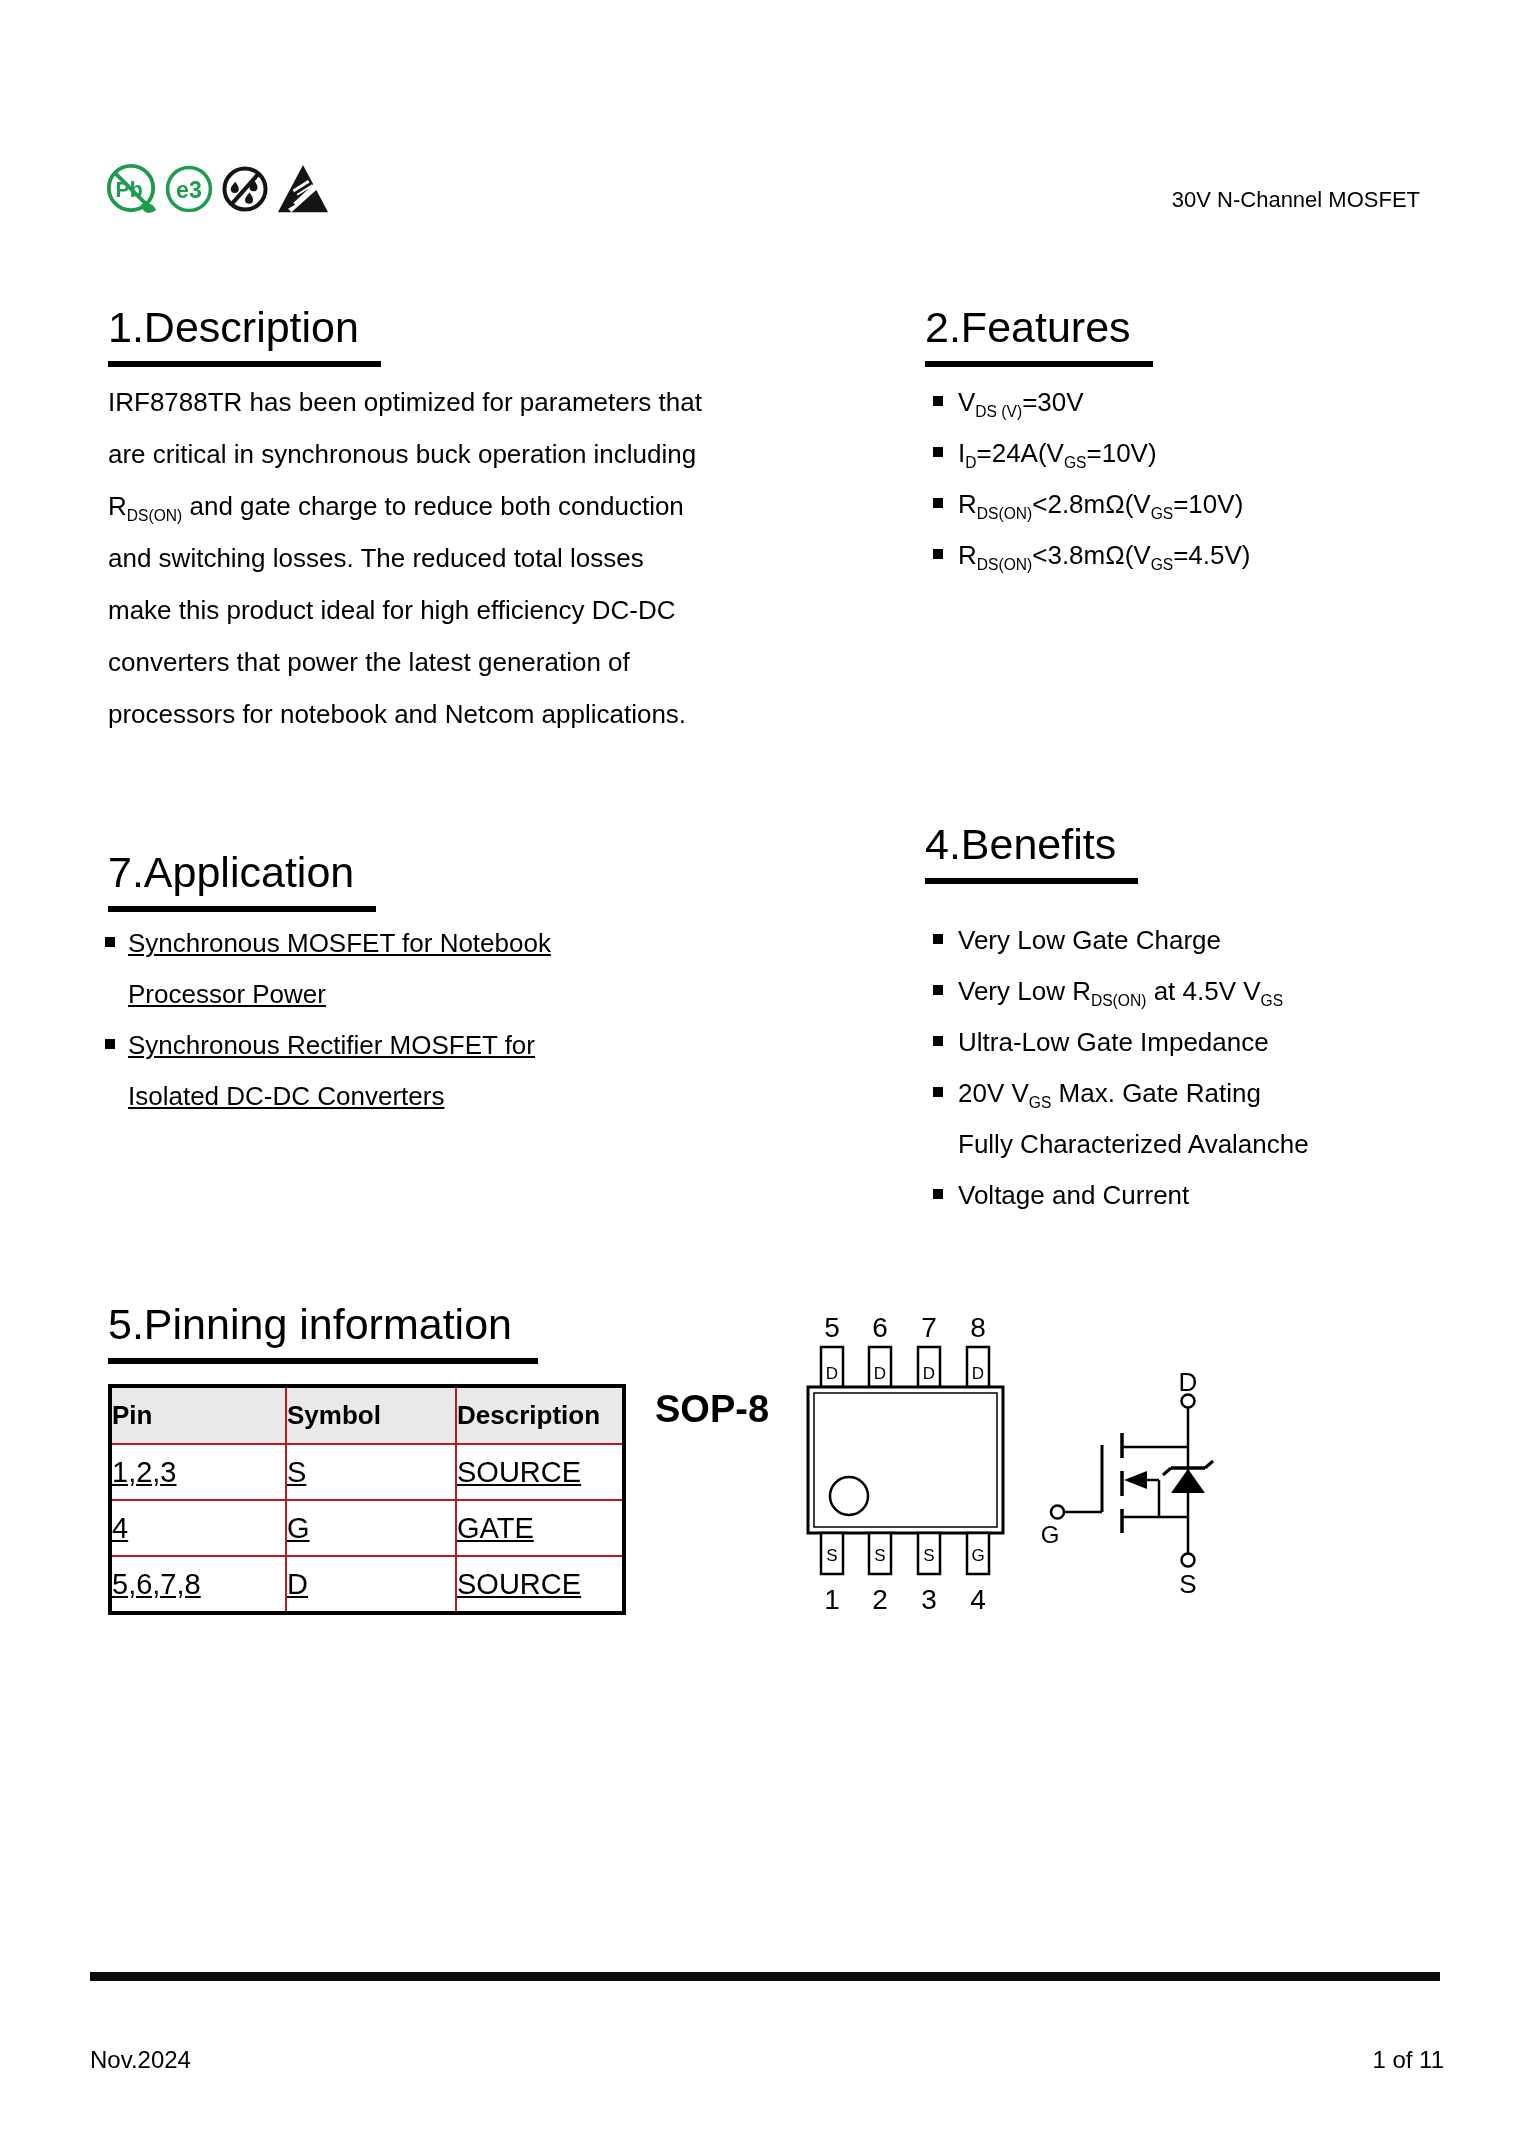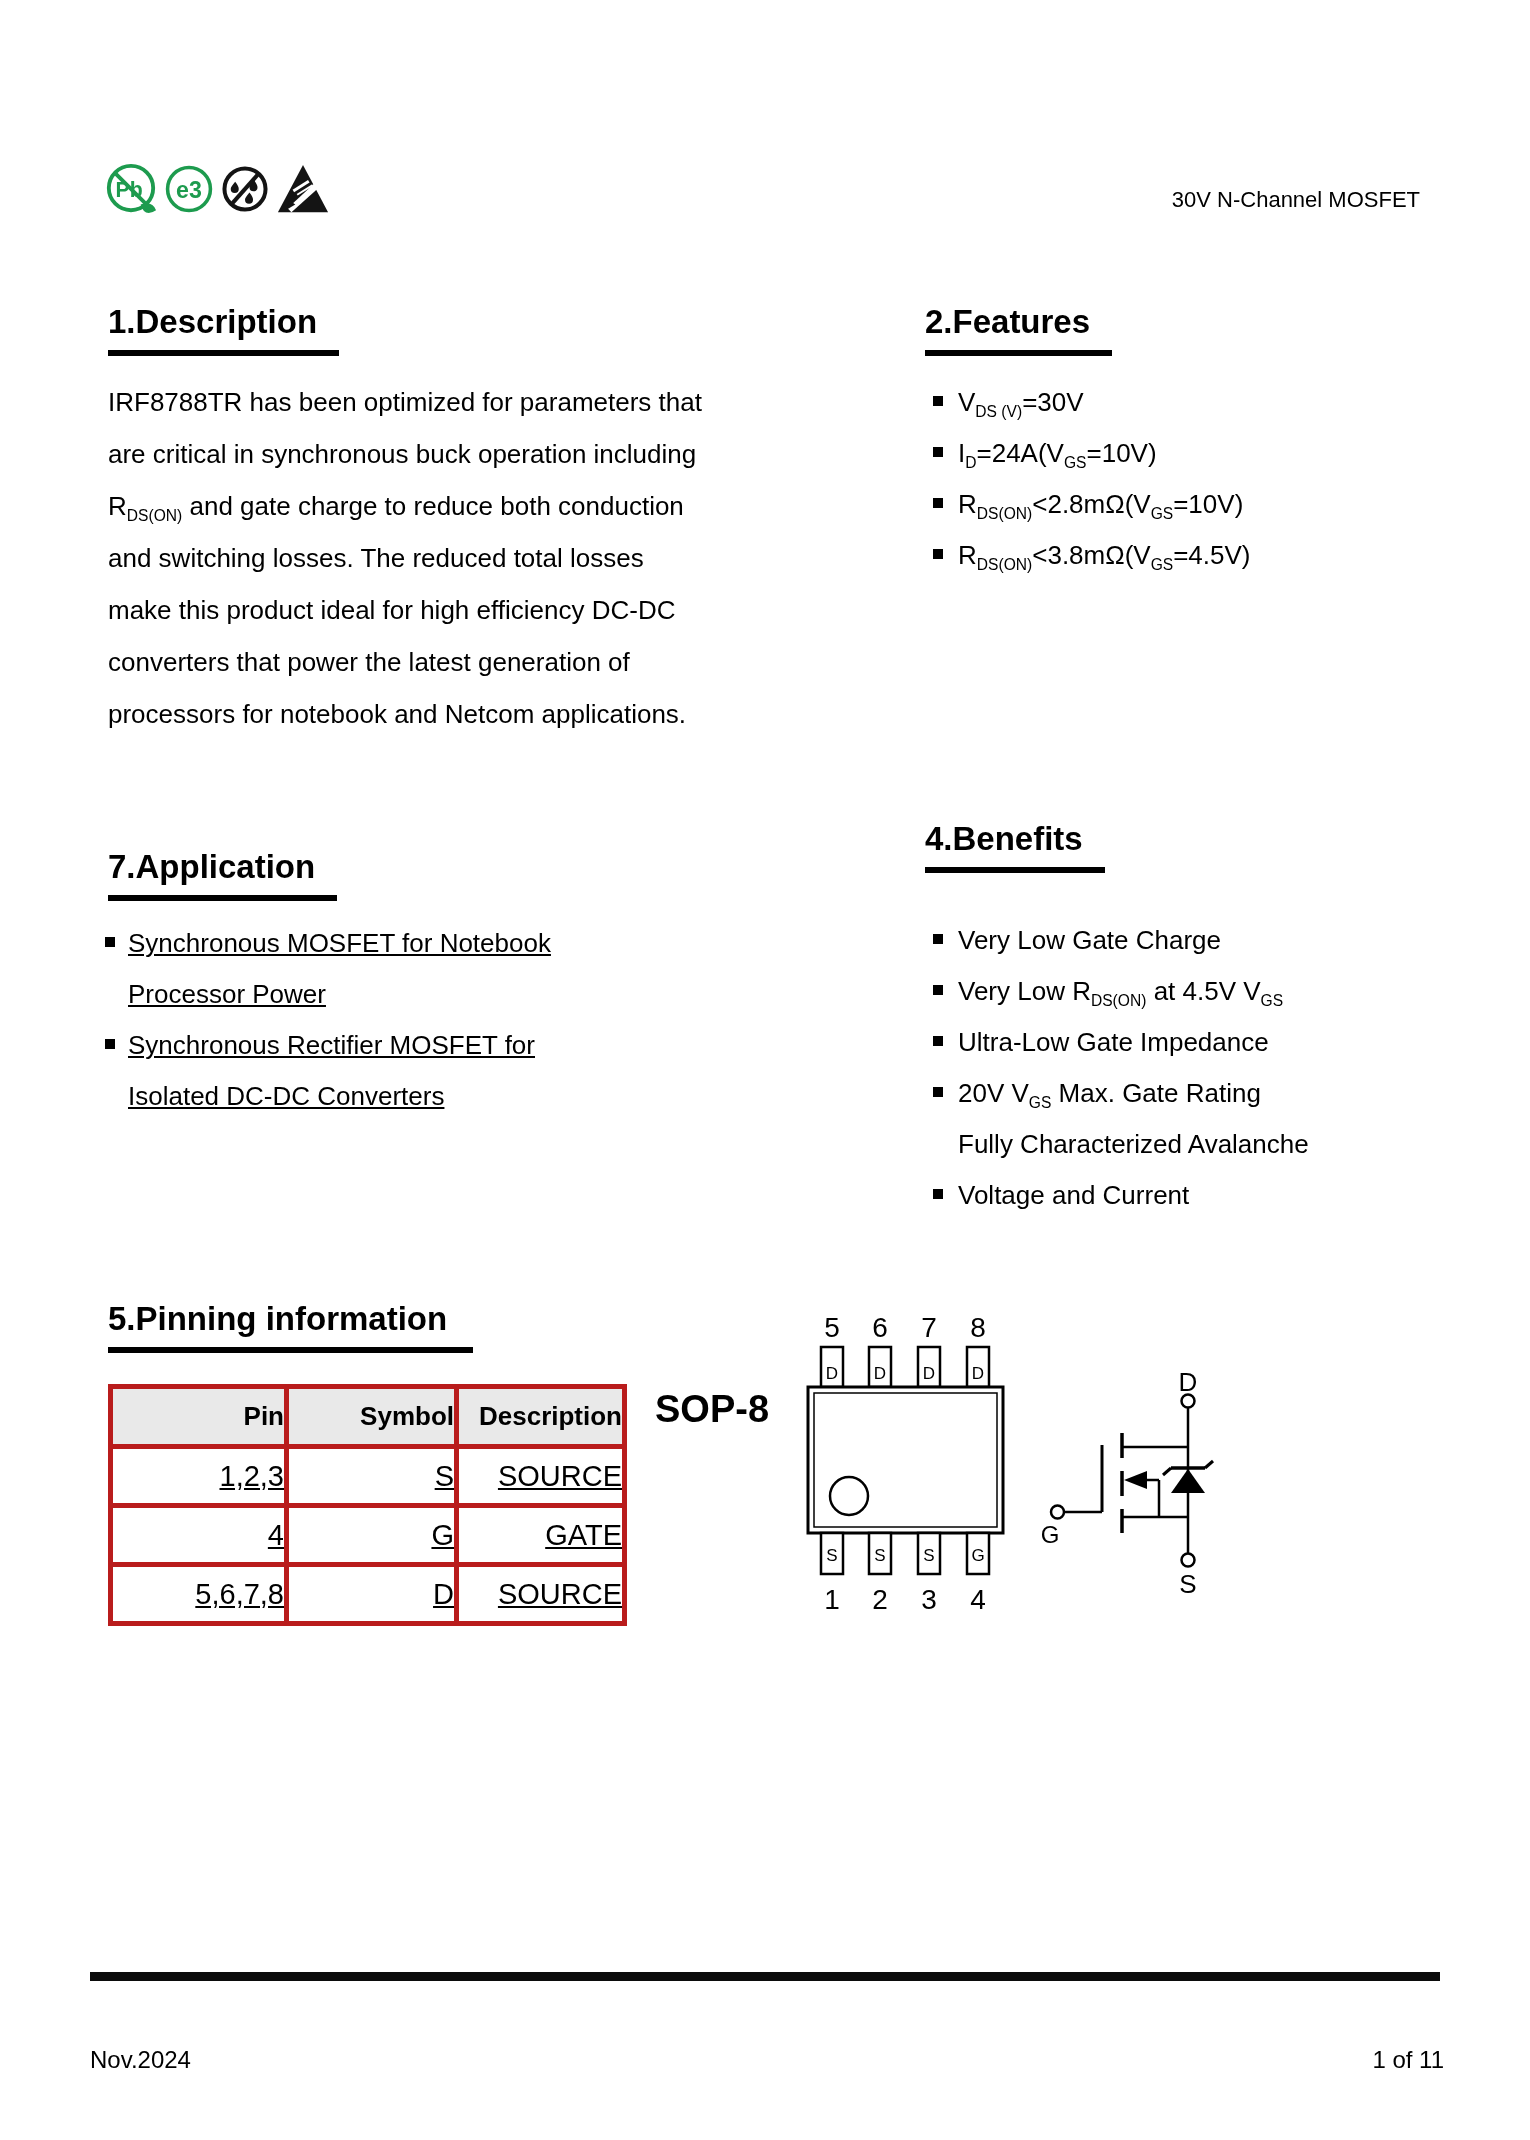--- a/index.html
+++ b/index.html
@@ -13,7 +13,7 @@
   .subtitle{font-size:22px;white-space:nowrap;}
   .badges{display:flex;gap:6px;align-items:center;}
   
-  .sec-h{font-size:33px;font-weight:bold;display:inline-block;line-height:1.15;
+  .sec-h{font-size:43px;font-weight:normal;display:inline-block;line-height:1.15;
          border-bottom:6px solid #000;padding:0 22px 9px 0;white-space:nowrap;}
   
   .tline{font-size:26px;line-height:52px;white-space:nowrap;}

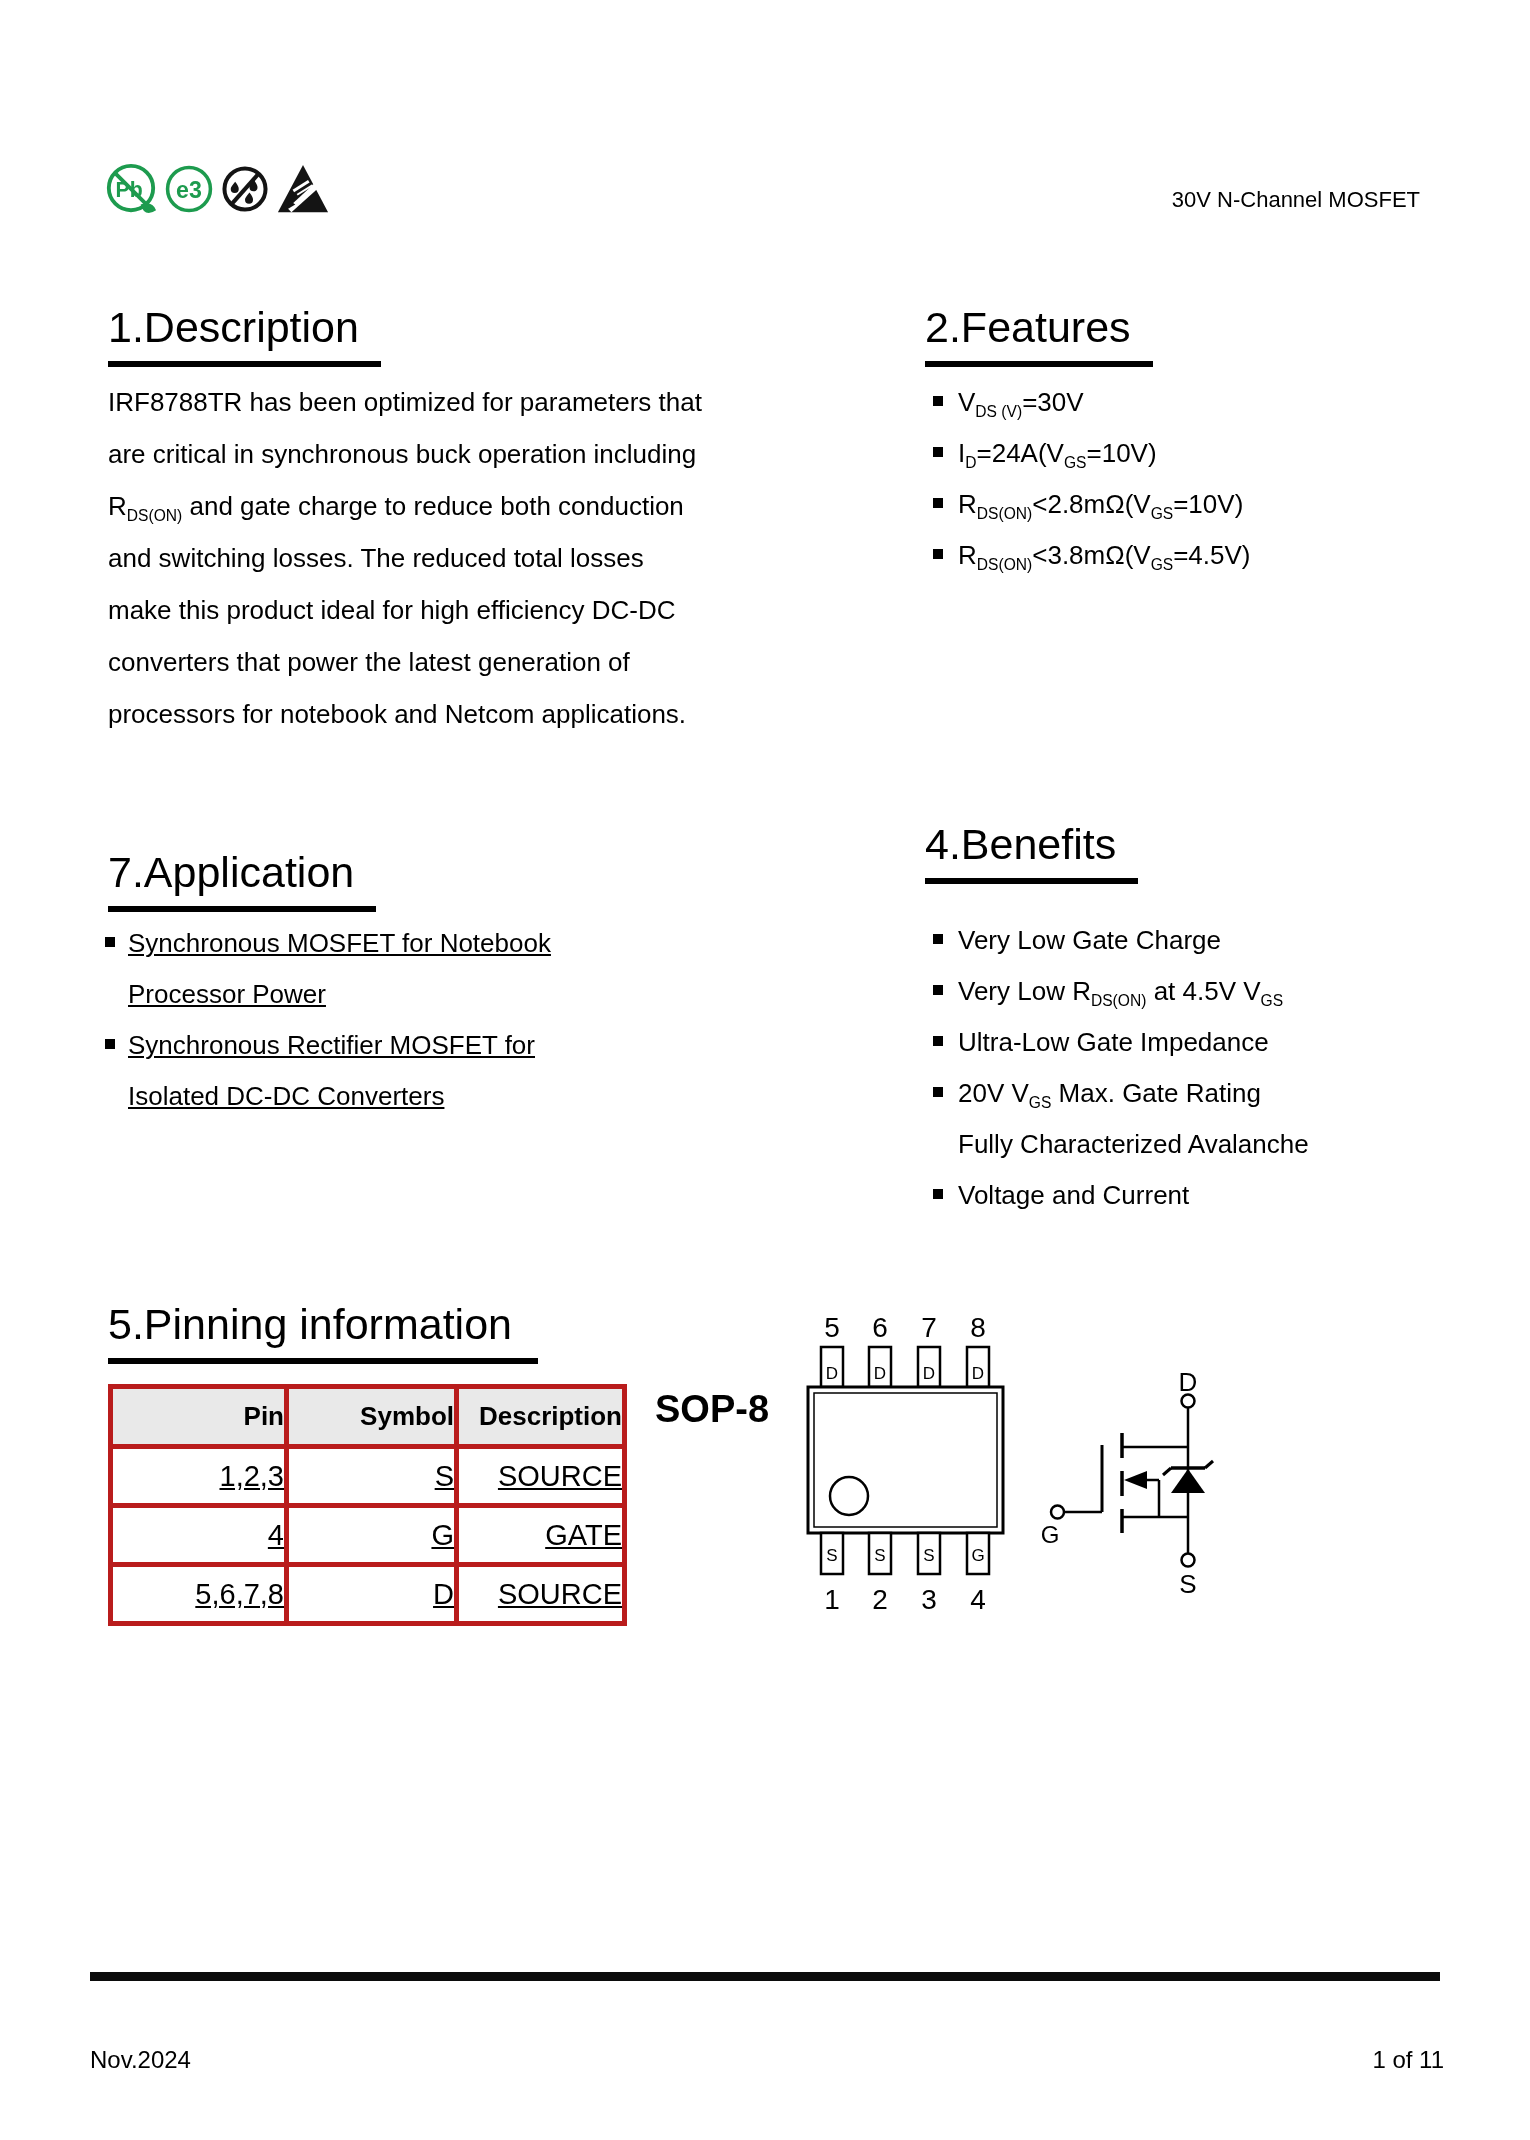--- a/index.html
+++ b/index.html
@@ -25,7 +25,7 @@
   sub{font-size:60%;line-height:0;}
   
   table.pin{border-collapse:collapse;border:4px solid #000;table-layout:fixed;background:#fff;}
-  table.pin th,table.pin td{border:5px solid #b91c1c;text-align:right;vertical-align:middle;padding:0;}
+  table.pin th,table.pin td{border:2px solid #b91c1c;text-align:left;vertical-align:middle;padding:0;}
   table.pin th{background:#e9e9e9;font-size:26px;font-weight:bold;height:55px;}
   table.pin td{font-size:29px;height:54px;text-decoration:underline;}
   

